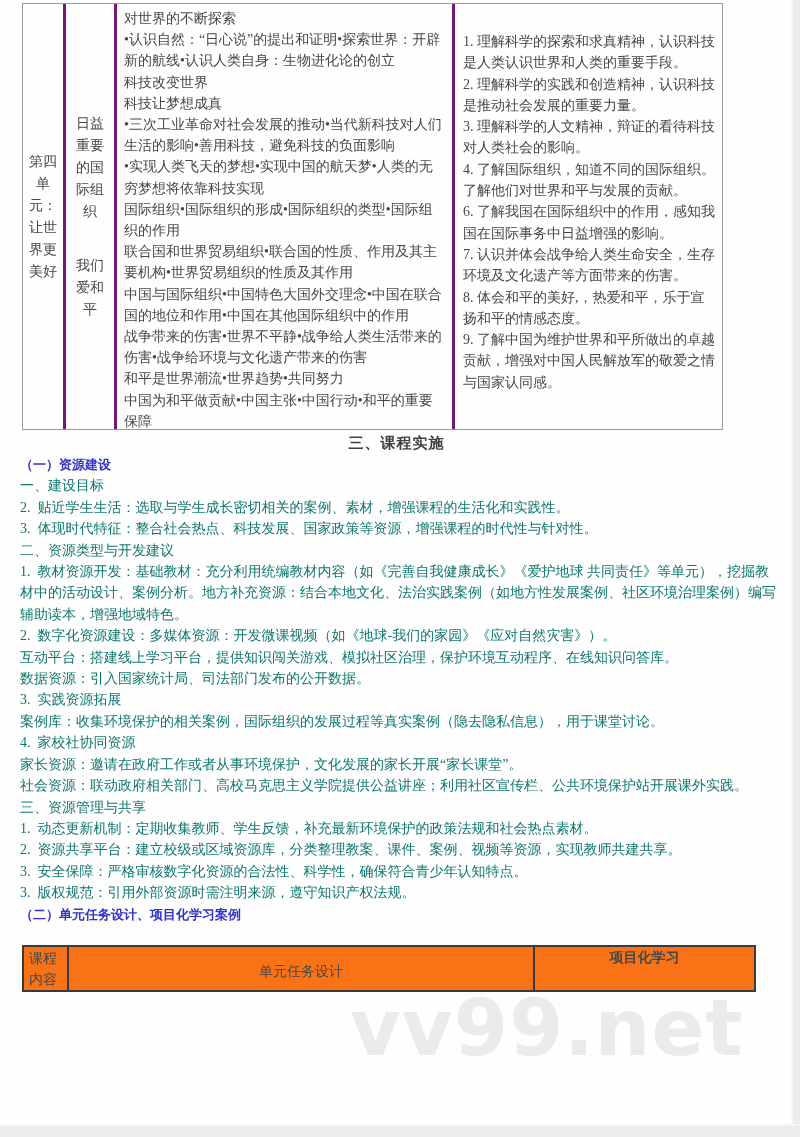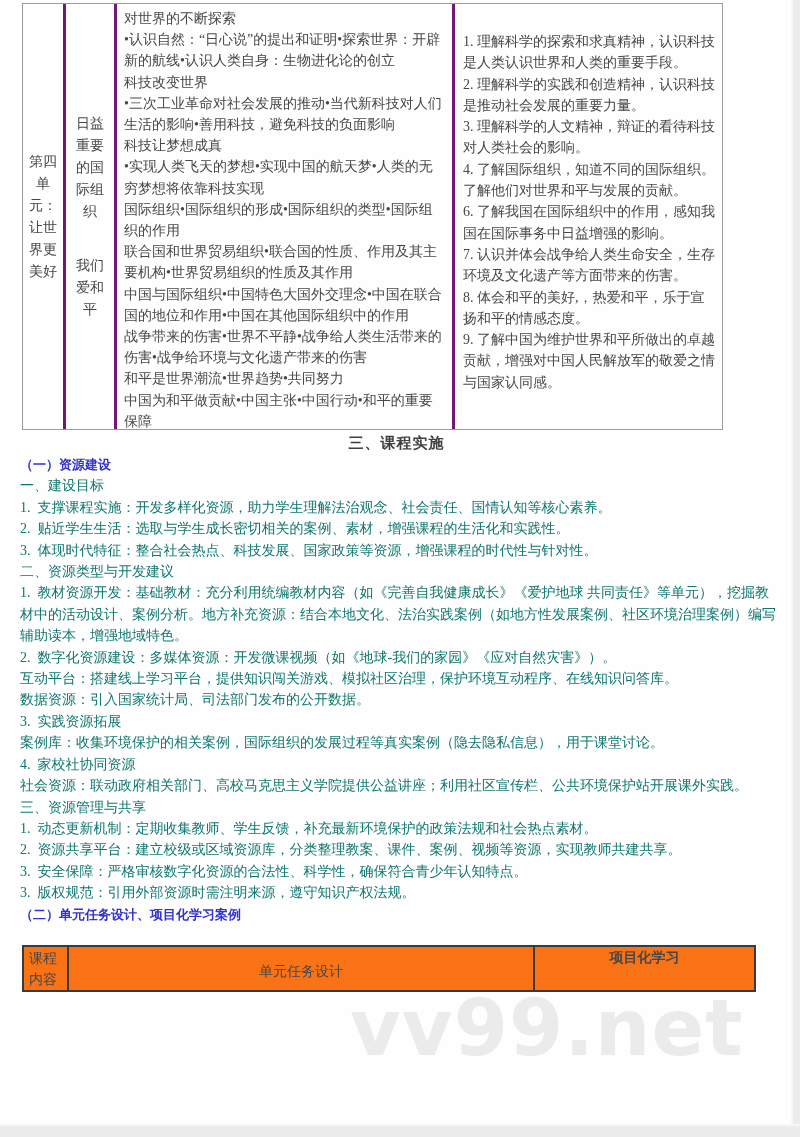--- a/index.html
+++ b/index.html
@@ -81,8 +81,8 @@
     <p class="content-line">对世界的不断探索</p>
         <p class="content-line">•认识自然：“日心说”的提出和证明•探索世界：开辟新的航线•认识人类自身：生物进化论的创立</p>
         <p class="content-line">科技改变世界</p>
+        <p class="content-line">科技让梦想成真</p>
         <p class="content-line">•三次工业革命对社会发展的推动•当代新科技对人们生活的影响•善用科技，避免科技的负面影响</p>
-        <p class="content-line">科技让梦想成真</p>
         <p class="content-line">•实现人类飞天的梦想•实现中国的航天梦•人类的无穷梦想将依靠科技实现</p>
         <p class="content-line">国际组织•国际组织的形成•国际组织的类型•国际组织的作用</p>
         <p class="content-line">联合国和世界贸易组织•联合国的性质、作用及其主要机构•世界贸易组织的性质及其作用</p>

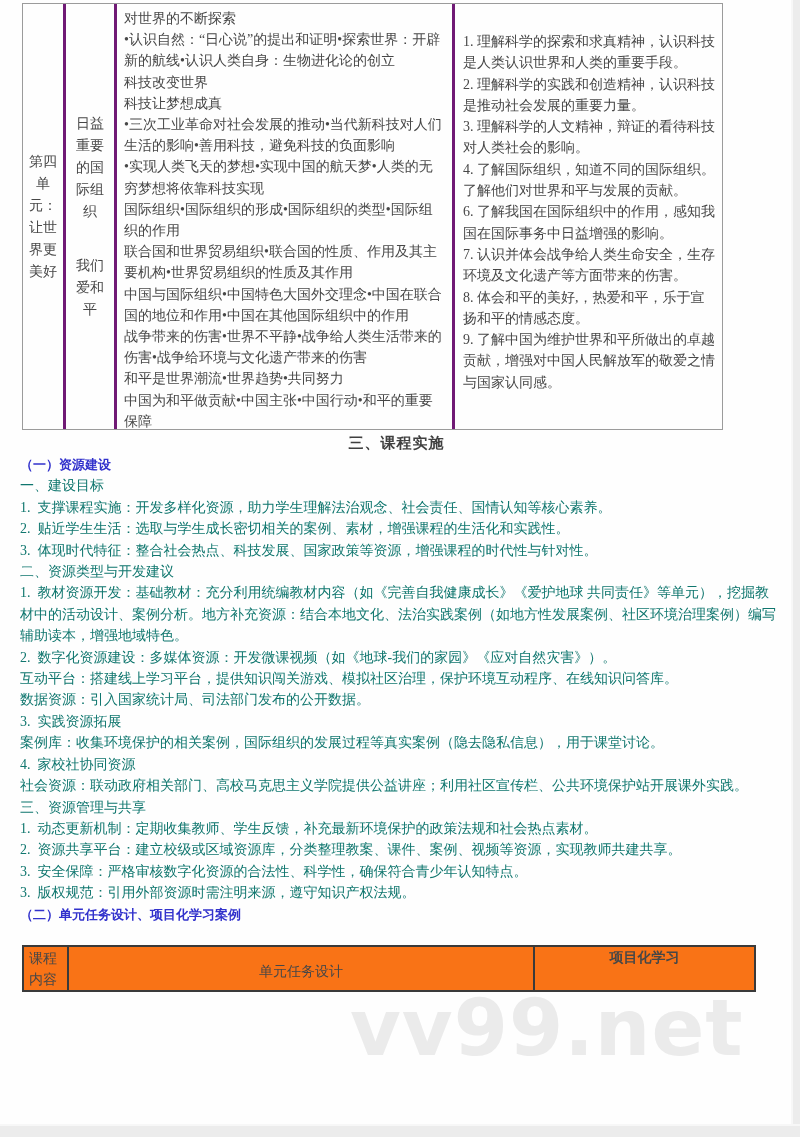--- a/index.html
+++ b/index.html
@@ -110,7 +110,6 @@
 
   <p class="line blue">（一）资源建设</p>
       <p class="line normal">一、建设目标</p>
-      <p class="line normal">1.  支撑课程实施：开发多样化资源，助力学生理解法治观念、社会责任、国情认知等核心素养。</p>
       <p class="line normal">2.  贴近学生生活：选取与学生成长密切相关的案例、素材，增强课程的生活化和实践性。</p>
       <p class="line normal">3.  体现时代特征：整合社会热点、科技发展、国家政策等资源，增强课程的时代性与针对性。</p>
       <p class="line normal">二、资源类型与开发建议</p>

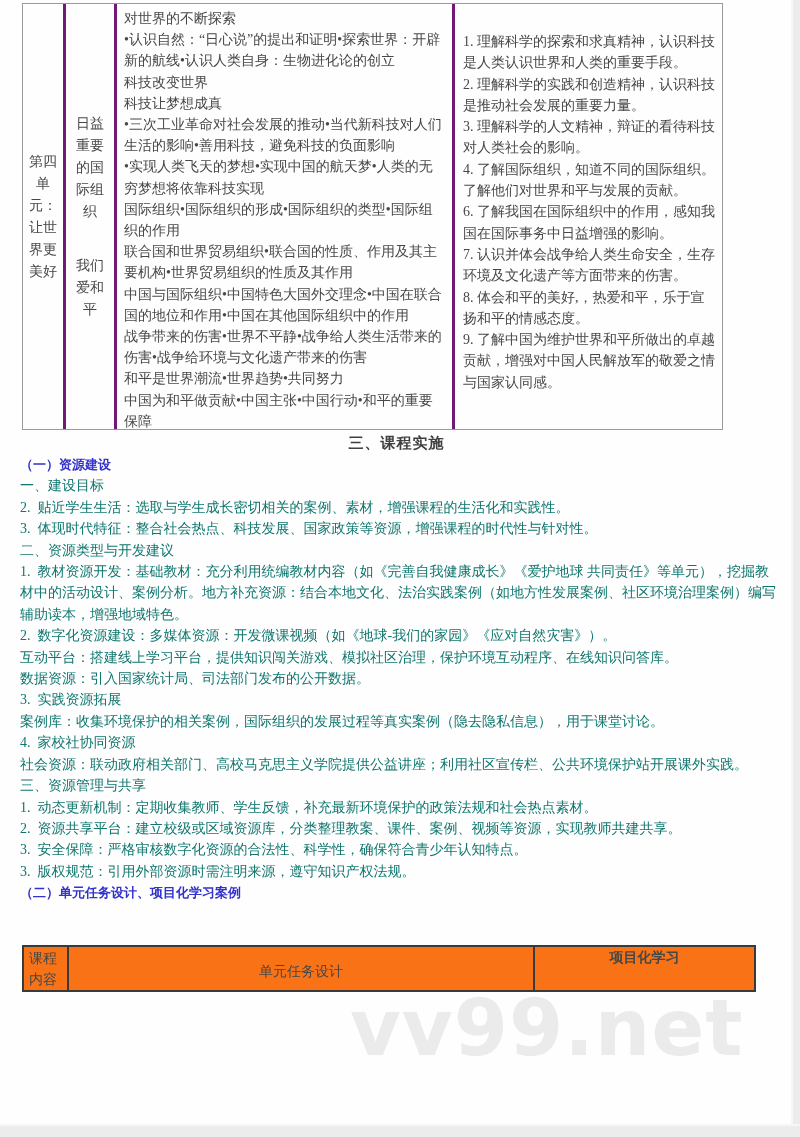--- a/index.html
+++ b/index.html
@@ -120,6 +120,7 @@
       <p class="line normal">3.  实践资源拓展</p>
       <p class="line normal">案例库：收集环境保护的相关案例，国际组织的发展过程等真实案例（隐去隐私信息），用于课堂讨论。</p>
       <p class="line normal">4.  家校社协同资源</p>
+      <p class="line normal">家长资源：邀请在政府工作或者从事环境保护，文化发展的家长开展“家长课堂”。</p>
       <p class="line normal">社会资源：联动政府相关部门、高校马克思主义学院提供公益讲座；利用社区宣传栏、公共环境保护站开展课外实践。</p>
       <p class="line normal">三、资源管理与共享</p>
       <p class="line normal">1.  动态更新机制：定期收集教师、学生反馈，补充最新环境保护的政策法规和社会热点素材。</p>

